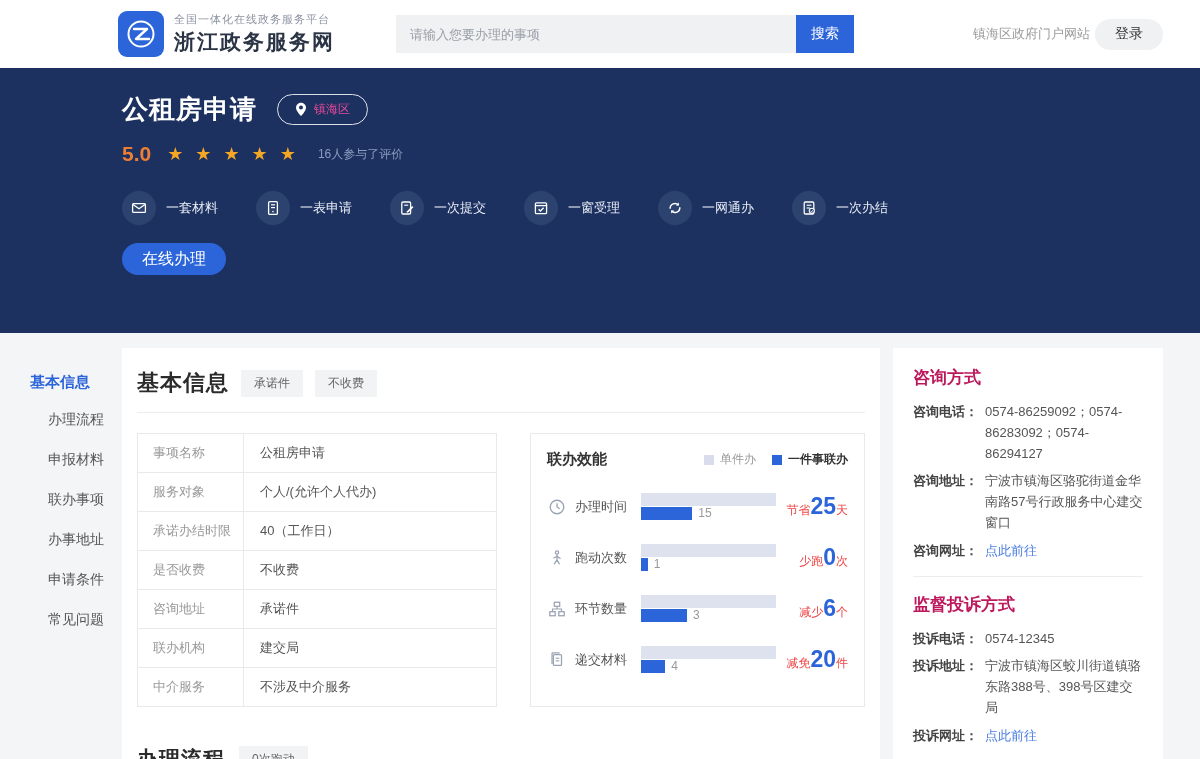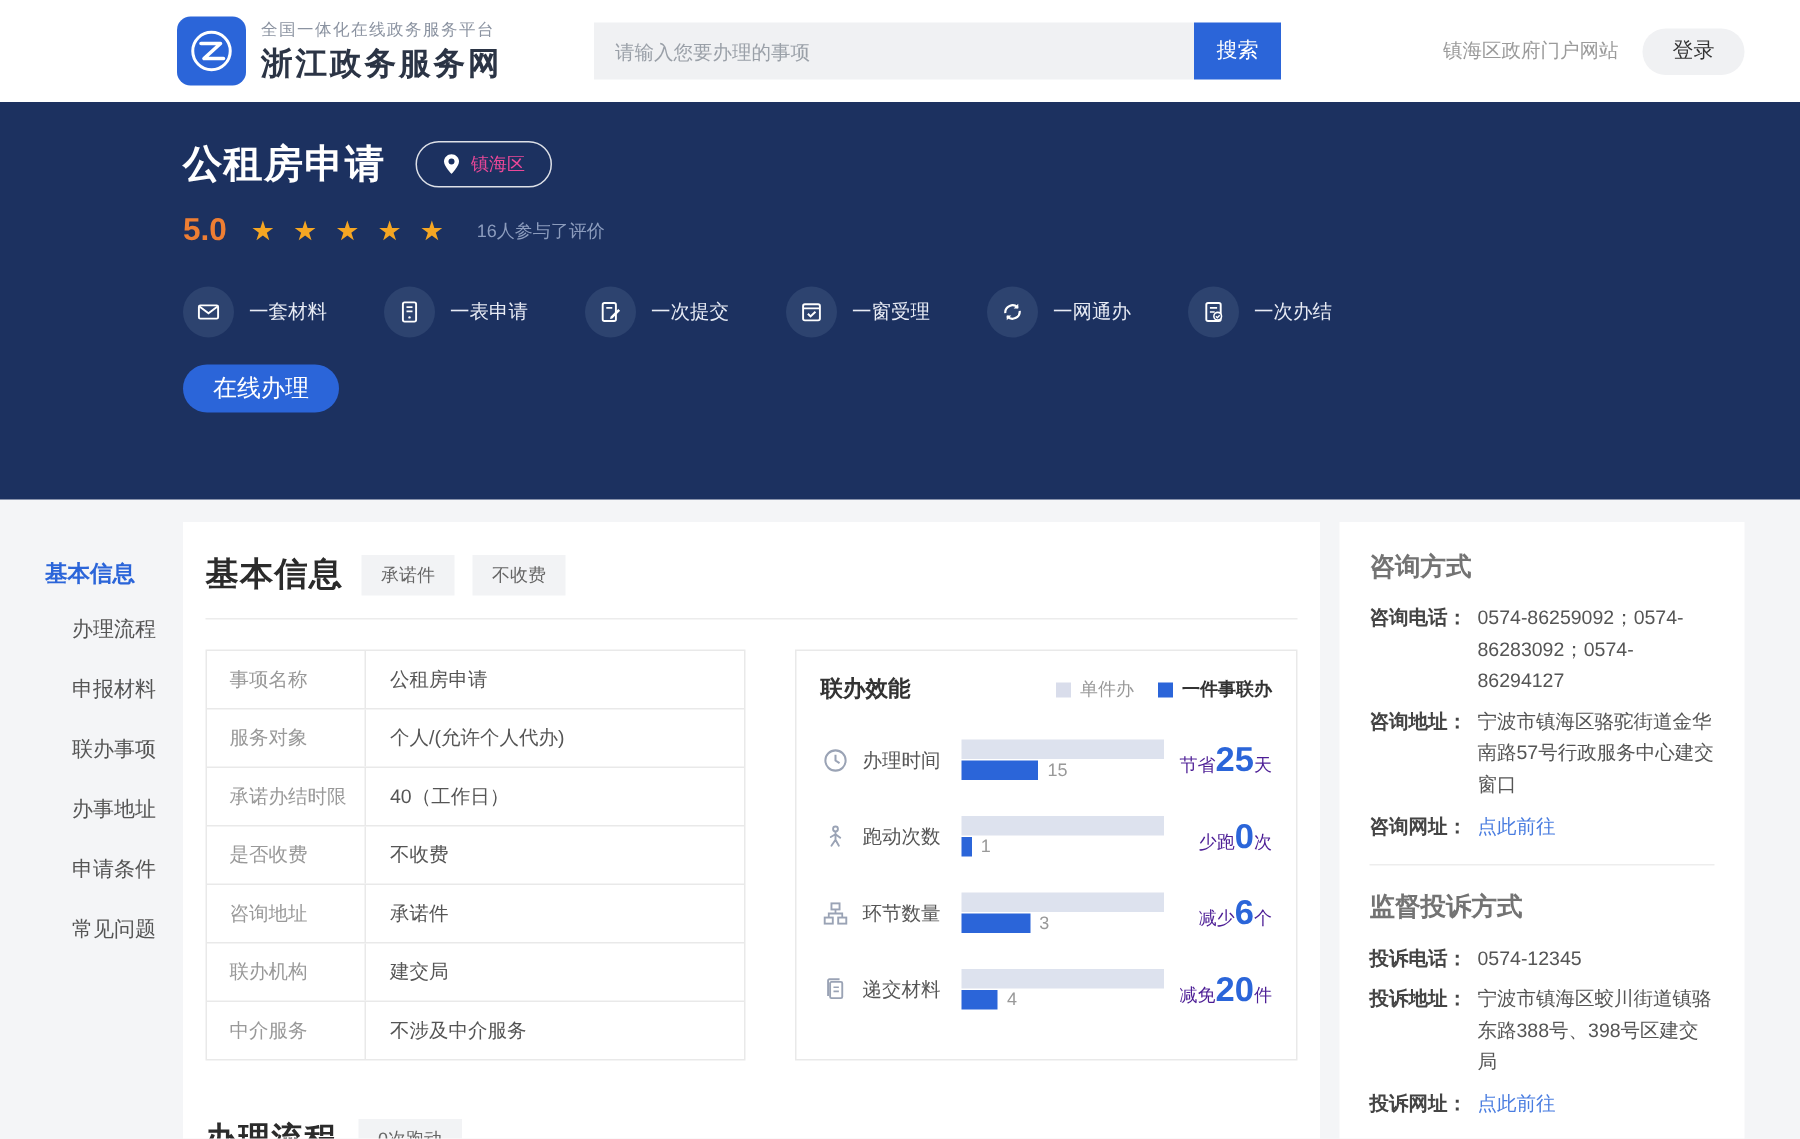--- a/index.html
+++ b/index.html
@@ -16,7 +16,7 @@
   .search-input { width:400px; height:38px; background:#f0f1f3; border:none; outline:none; padding:0 14px; font-size:13px; color:#333;margin-left:17px; }
   .search-input::placeholder { color:#9aa0a8; }
   .search-btn { width:58px; height:38px; background:#2b65d9; color:#fff; border:none; font-size:14px; cursor:pointer; }
-  .header-right { margin-left:auto; display:flex; align-items:center; gap:16px; }
+  .header-right { margin-left:auto; display:flex; align-items:center; gap:5px; }
   .portal-link { font-size:13px; color:#9b9b9b; }
   .login-btn { background:#f0f1f3; border:none; border-radius:16px; height:31px; padding:0 20px; font-size:14px; color:#333; cursor:pointer; }
 

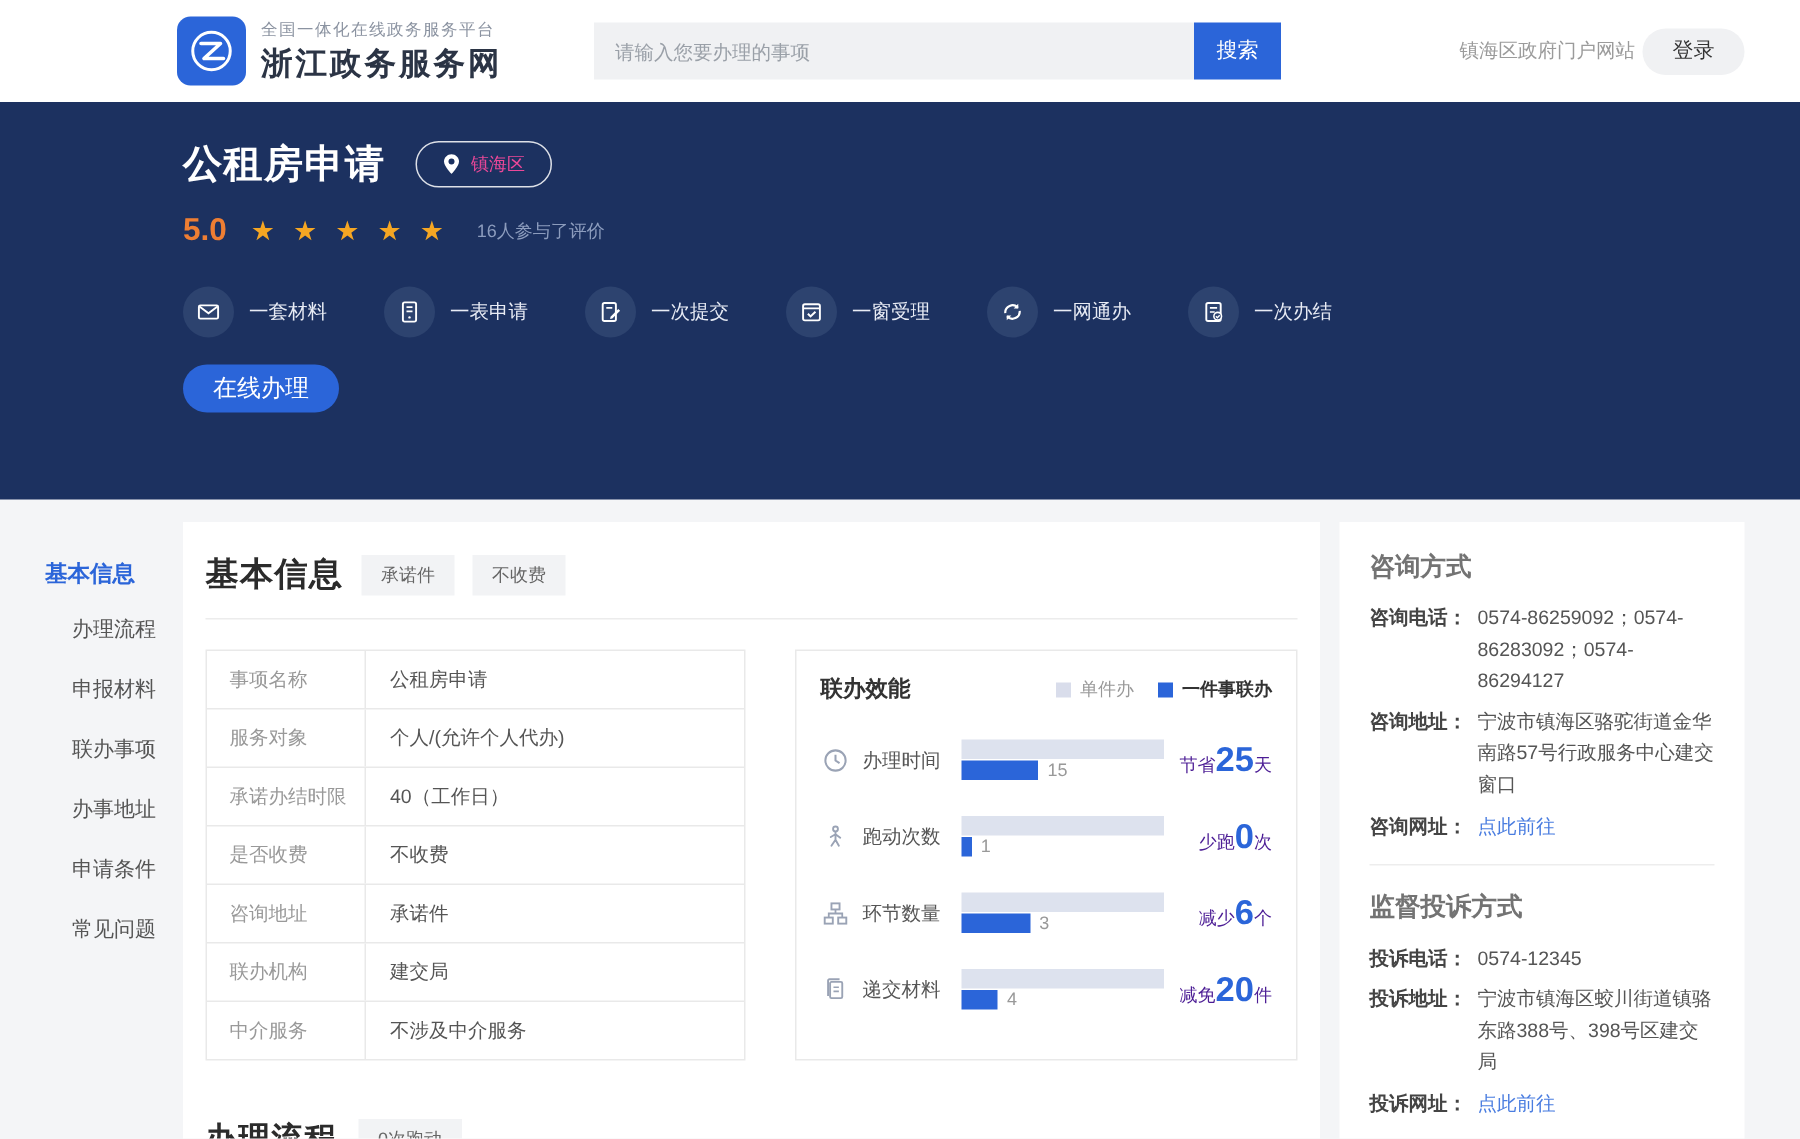--- a/index.html
+++ b/index.html
@@ -80,7 +80,7 @@
   .process-title { font-size:21px; font-weight:bold; color:#2b2b2b; letter-spacing:1px; }
 
   .right-card { width:270px; background:#fff; margin-left:13px; padding:18px 20px 16px 20px; flex-shrink:0; }
-  .aside-title { font-size:17px; font-weight:bold; color:#737373; margin-bottom:13px; }
+  .aside-title { font-size:17px; font-weight:bold; color:#be185d; margin-bottom:13px; }
   .aside-row { display:flex; font-size:13px; line-height:1.6; margin-bottom:7px; }
   .aside-label { font-weight:bold; color:#444; width:72px; flex-shrink:0; }
   .aside-value { color:#555; flex:1; }

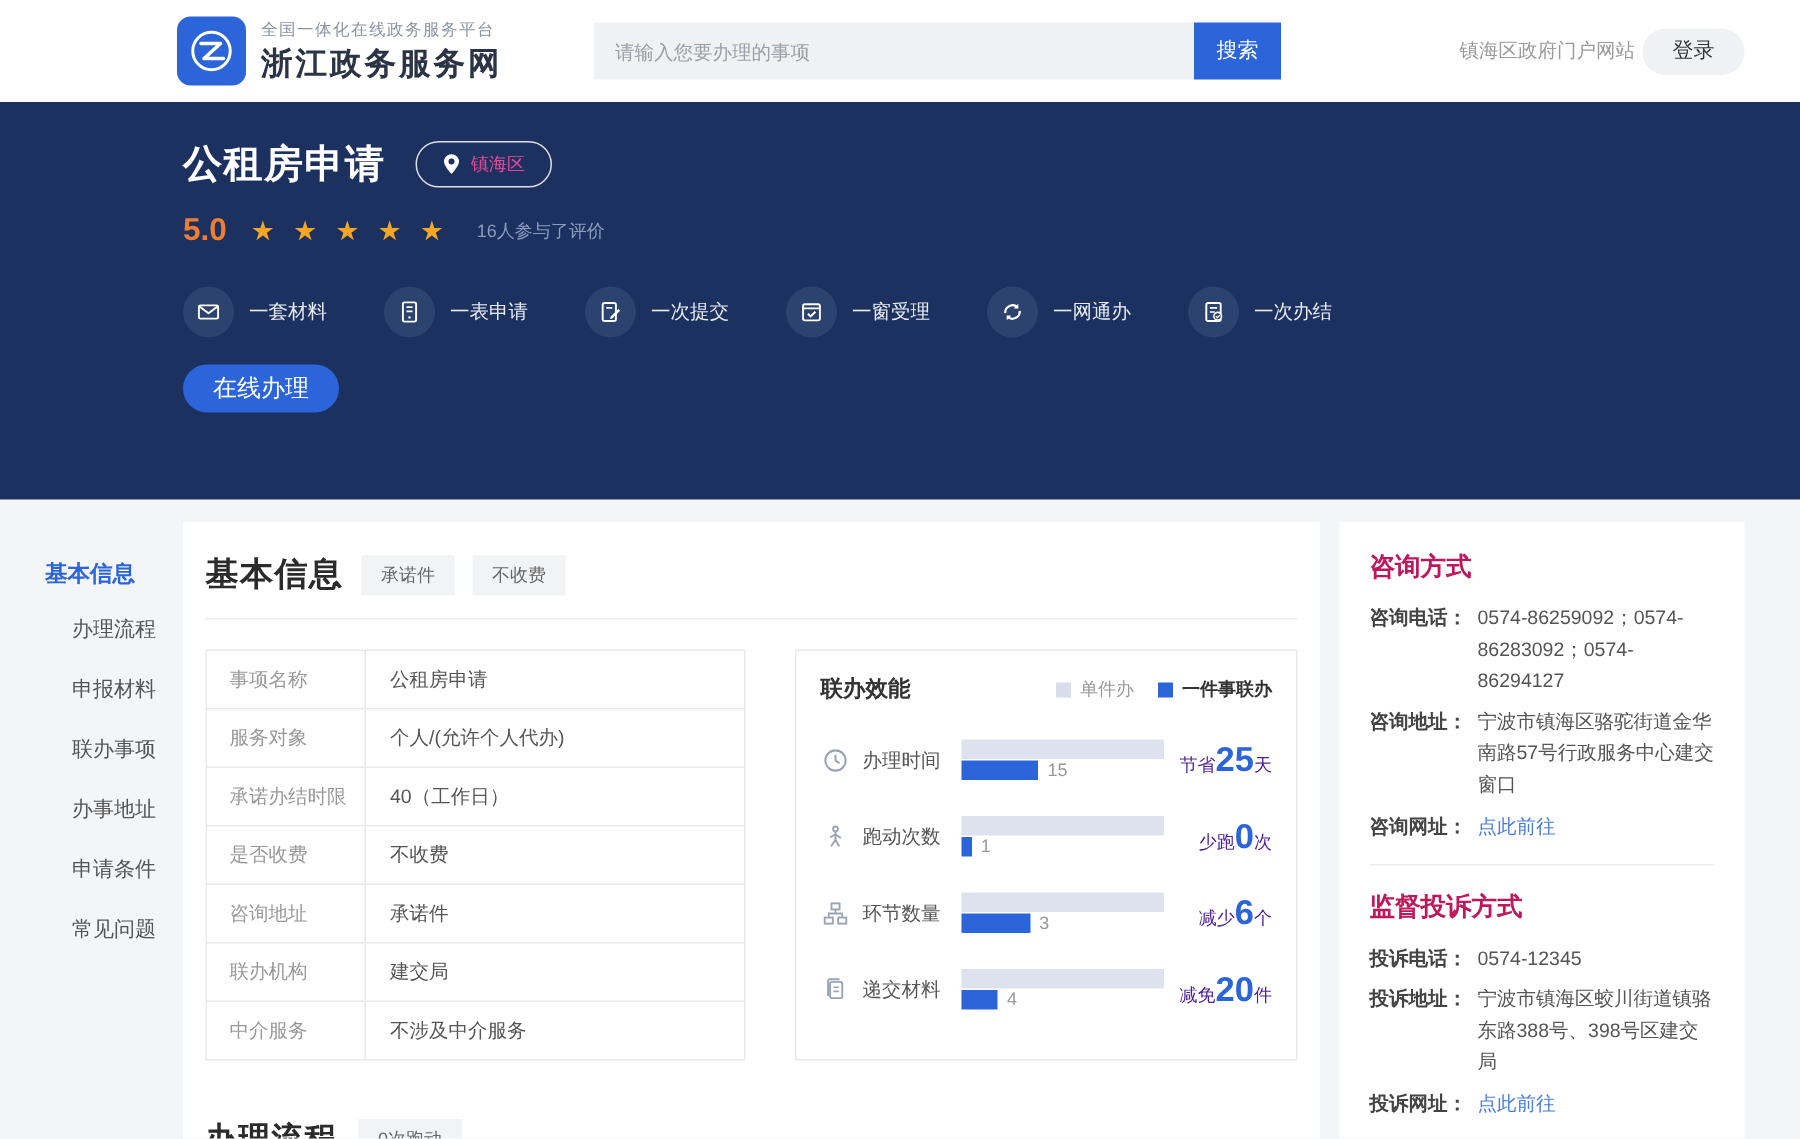--- a/index.html
+++ b/index.html
@@ -73,7 +73,7 @@
   .bar-blue { height:13px; background:#2b65d9; }
   .bar-value { font-size:12px; color:#999; margin-left:6px; }
   .stat { margin-left:auto; display:flex; align-items:baseline; white-space:nowrap; }
-  .stat-prefix,.stat-unit { font-size:12px; color:#4c1d95; }
+  .stat-prefix,.stat-unit { font-size:12px; color:#ef4444; }
   .stat-number { font-size:23px; font-weight:bold; color:#2b65d9; line-height:1; }
 
   .process-head { display:flex; align-items:center; gap:14px; margin-top:38px; padding-bottom:15px; border-bottom:1px solid #ececec; }

